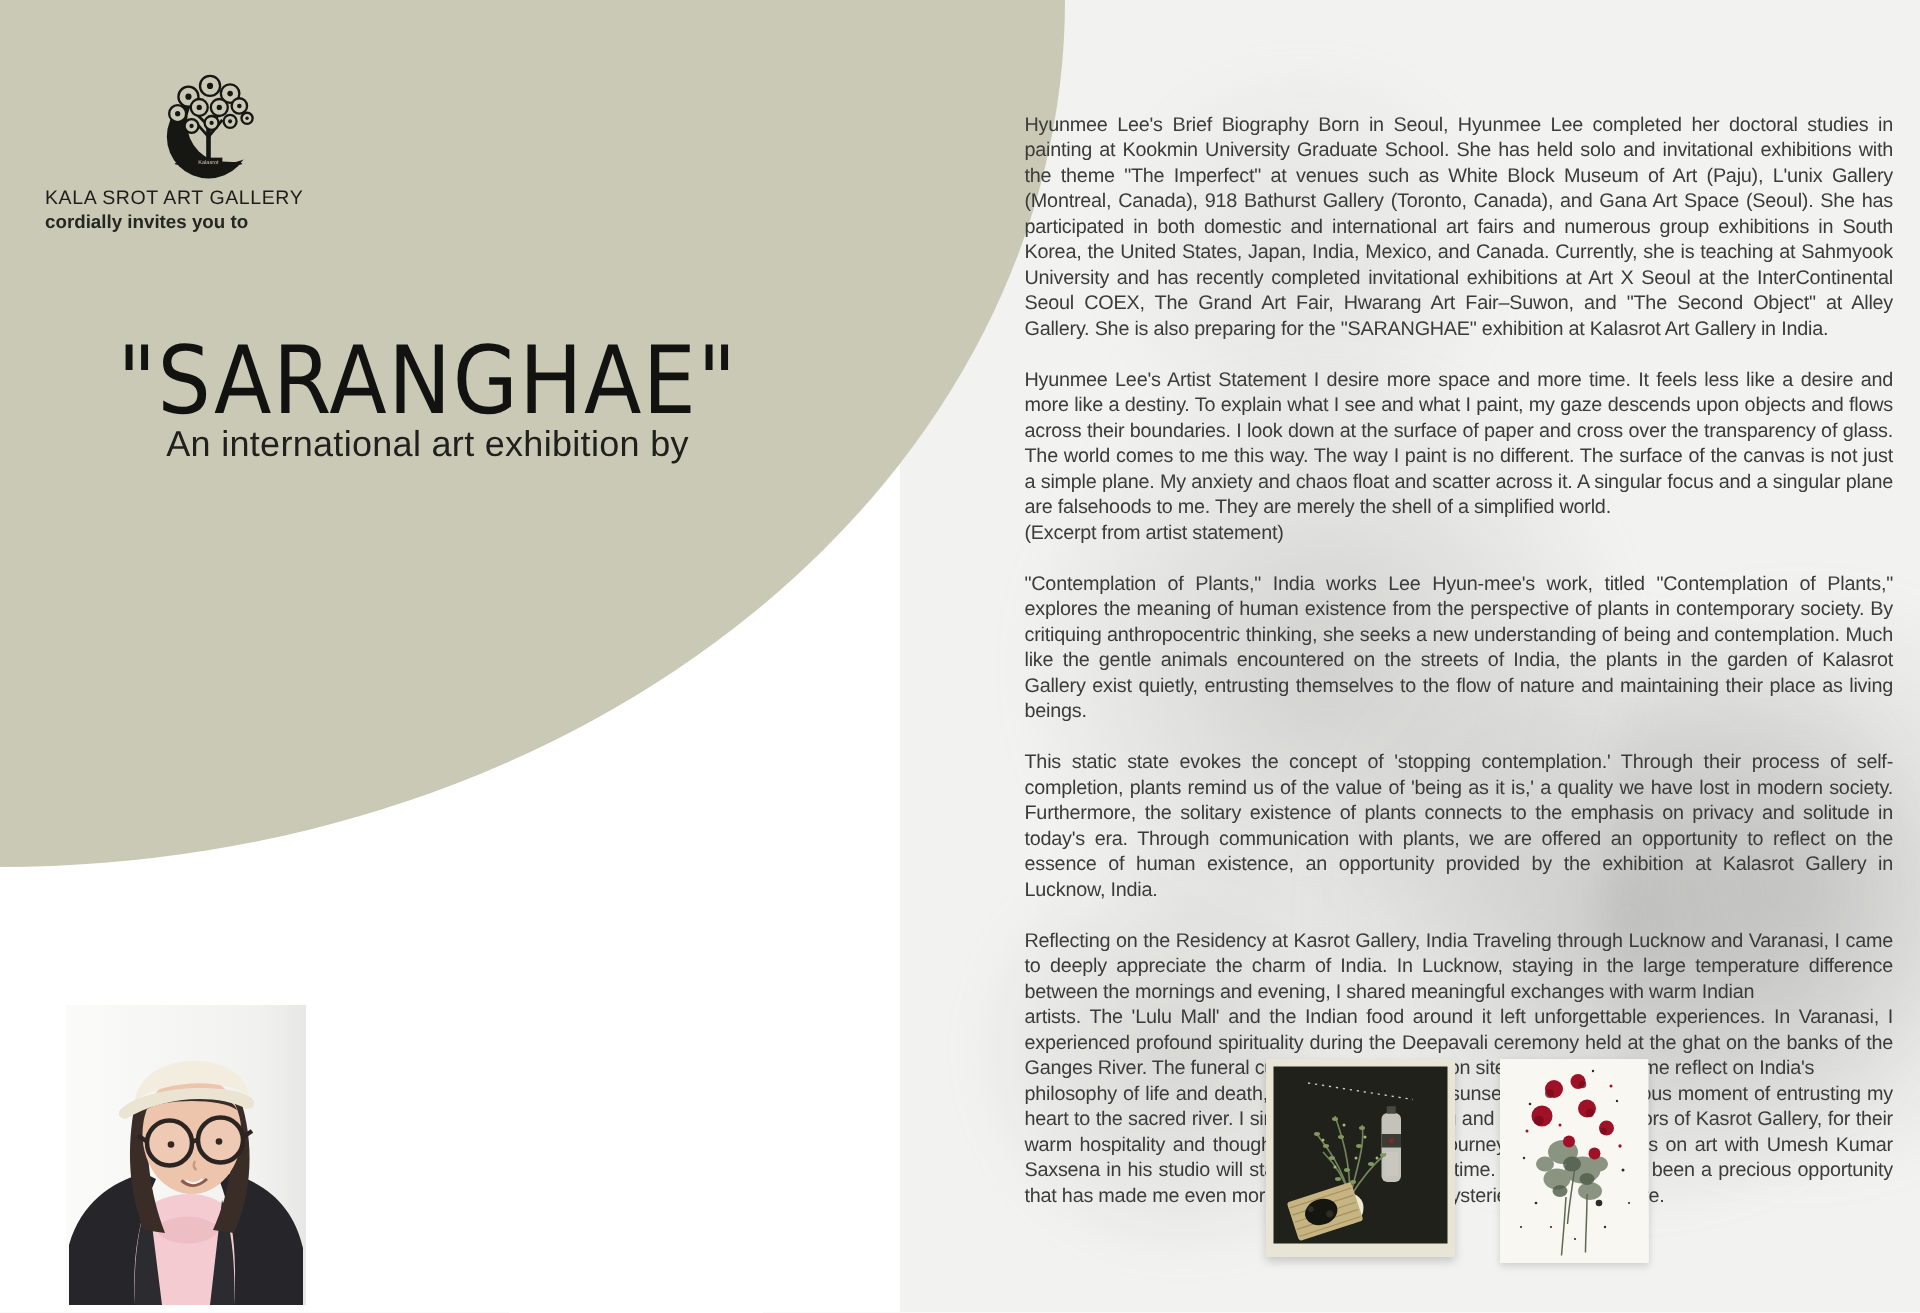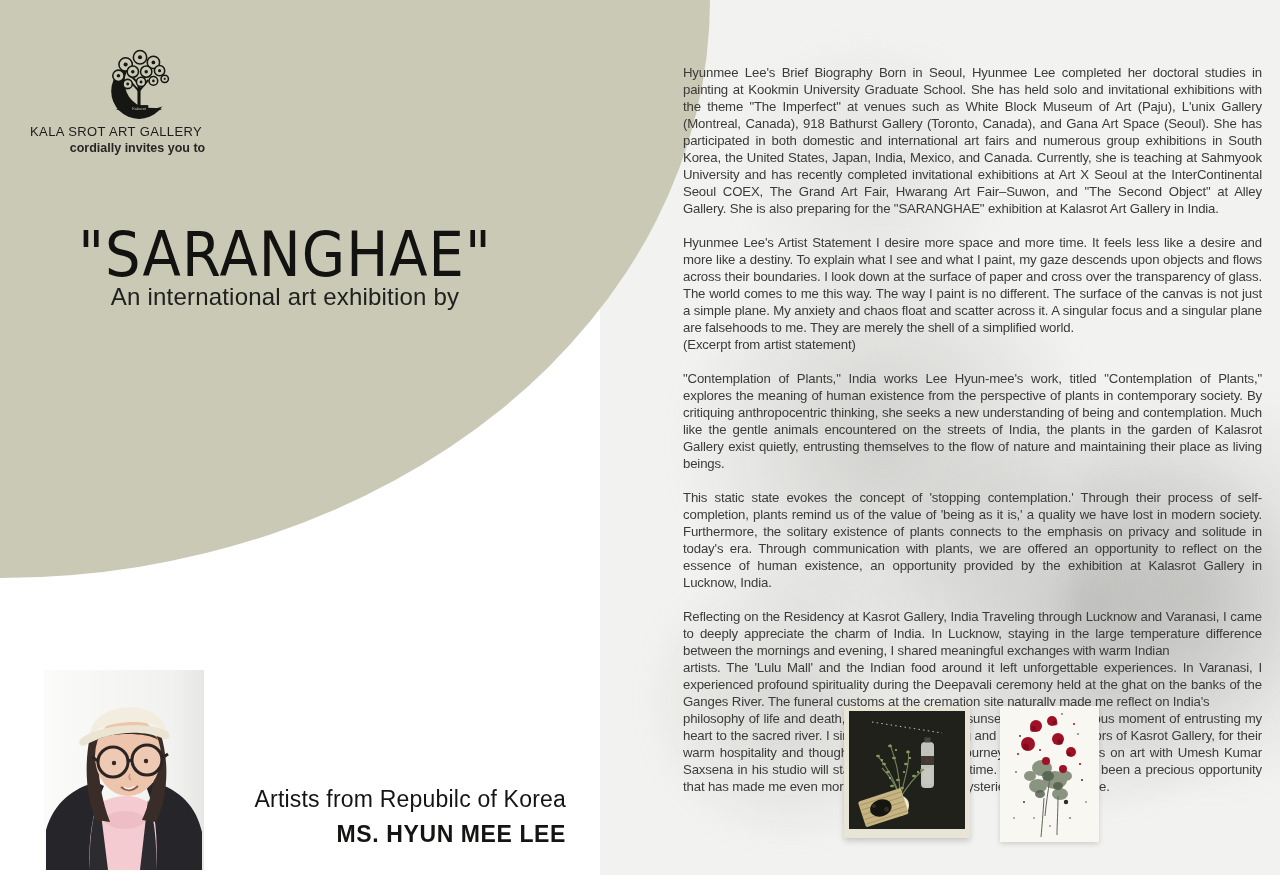--- a/index.html
+++ b/index.html
@@ -46,7 +46,7 @@
   
   .article { position:absolute; left:683px; top:64px; width:579px; color:#3b3b39; }
   .article p { font-size:13.2px; line-height:17px; text-align:justify; letter-spacing:-0.15px;
-    white-space:pre-line; margin:0 0 17px 0; }
+    white-space:pre-line; margin:10px 0 17px 0; }
 
   
   .artwork1 { position:absolute; left:844px; top:706px; width:126px; height:132px;

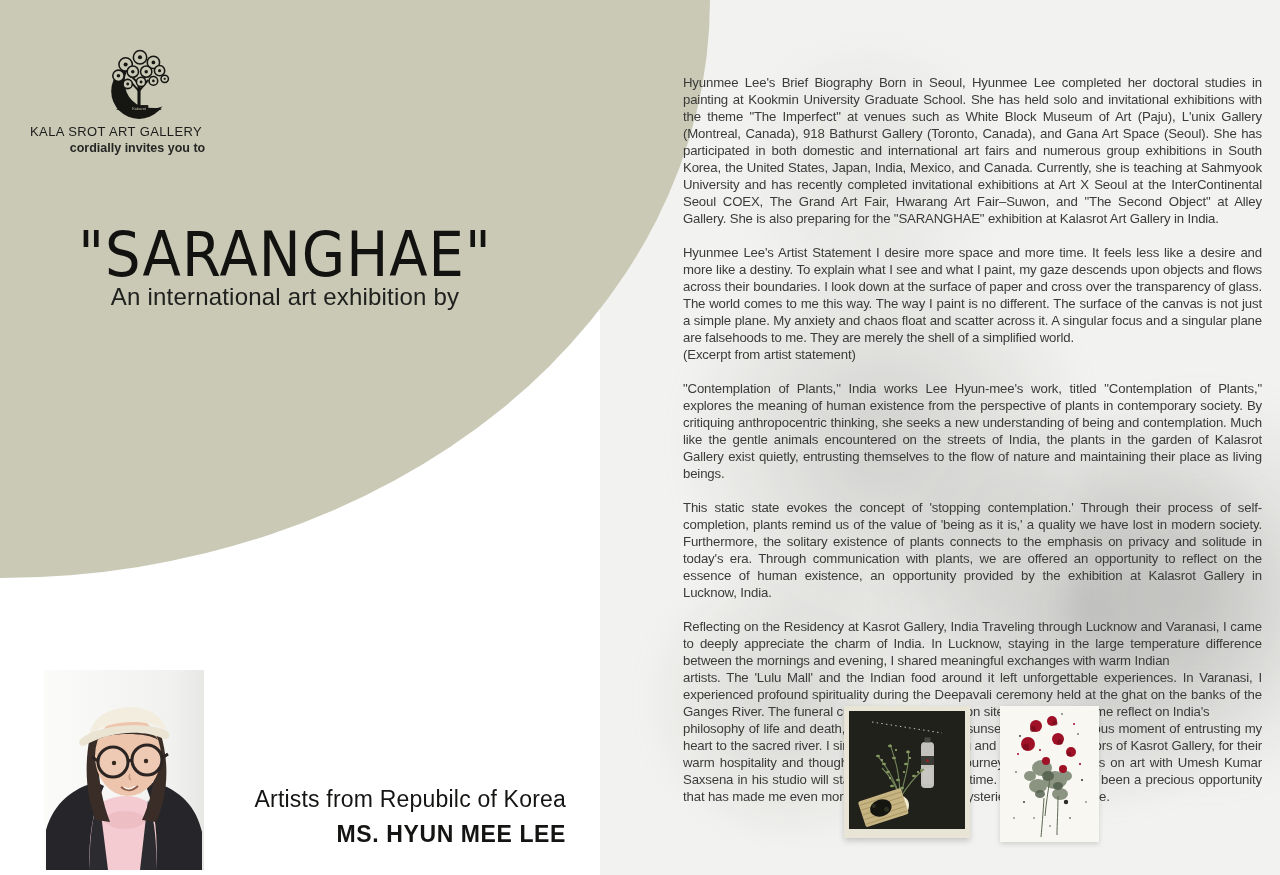--- a/index.html
+++ b/index.html
@@ -26,7 +26,7 @@
   .logo-wrap { position:absolute; left:104px; top:48px; width:70px; height:72px; }
   .gallery-name { position:absolute; left:30px; top:124px; width:215px; 
     font-size:13px; font-weight:normal; letter-spacing:0.4px; color:#1d1d1b; }
-  .gallery-tagline { position:absolute; left:30px; top:141px; width:215px; text-align:center;
+  .gallery-tagline { position:absolute; left:30px; top:141px; width:215px; text-align:left;
     font-size:12.5px; font-weight:bold; color:#262624; }
 
   

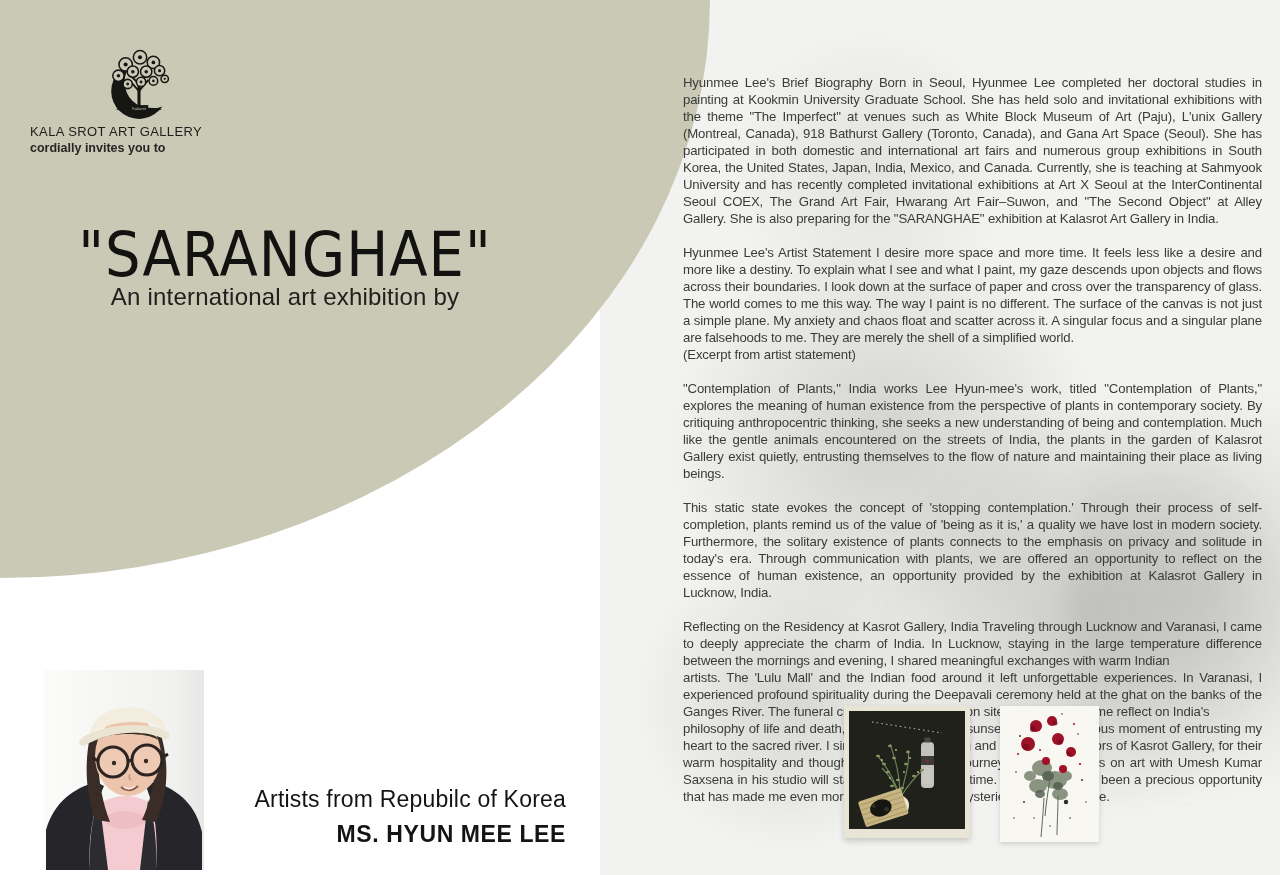--- a/index.html
+++ b/index.html
@@ -161,10 +161,6 @@
       </svg>
     </div>
 
-    <div class="artist-credit">
-      <div class="artist-origin">Artists from Repubilc of Korea</div>
-      <div class="artist-name">MS. HYUN MEE LEE</div>
-    </div>
 
     <div class="article">
         <p>Hyunmee Lee's Brief Biography Born in Seoul, Hyunmee Lee completed her doctoral studies in painting at Kookmin University Graduate School. She has held solo and invitational exhibitions with the theme "The Imperfect" at venues such as White Block Museum of Art (Paju), L'unix Gallery (Montreal, Canada), 918 Bathurst Gallery (Toronto, Canada), and Gana Art Space (Seoul). She has participated in both domestic and international art fairs and numerous group exhibitions in South Korea, the United States, Japan, India, Mexico, and Canada. Currently, she is teaching at Sahmyook University and has recently completed invitational exhibitions at Art X Seoul at the InterContinental Seoul COEX, The Grand Art Fair, Hwarang Art Fair–Suwon, and "The Second Object" at Alley Gallery. She is also preparing for the "SARANGHAE" exhibition at Kalasrot Art Gallery in India.</p>

